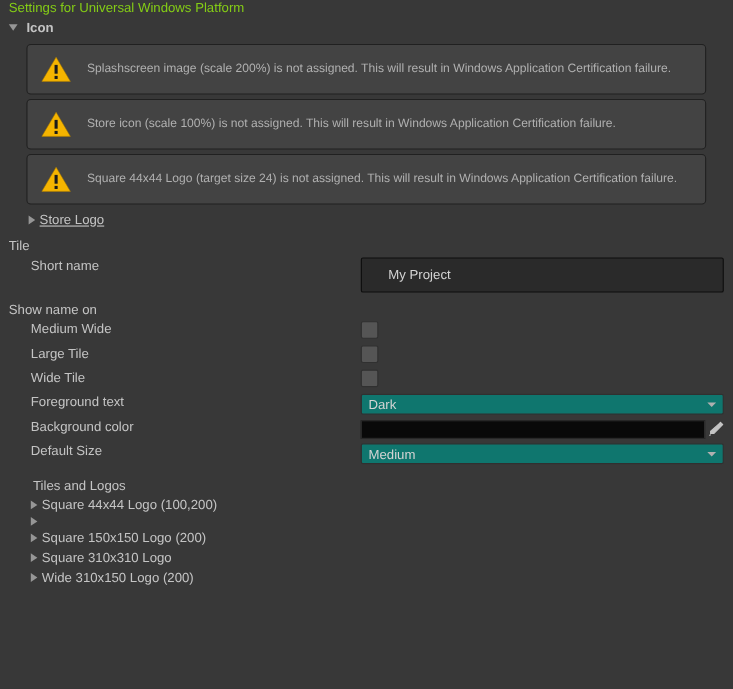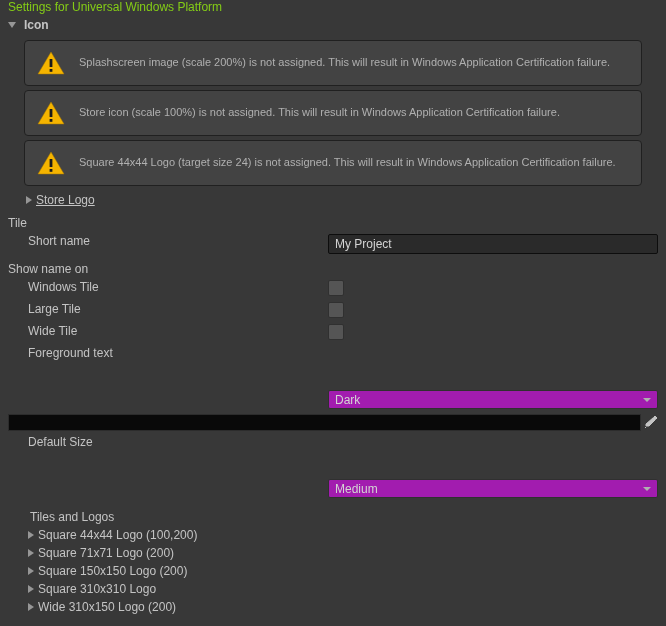--- a/index.html
+++ b/index.html
@@ -84,10 +84,10 @@
     border: 1px solid #0d0d0d;
     border-radius: 2px;
     color: #d4d4d4;
-    padding: 2px 6px;
+    padding: 2px 24px;
     font-family: inherit;
     font-size: 12px;
-    height: 20px;
+    height: 32px;
   }
   .checkbox {
     width: 16px; height: 16px;

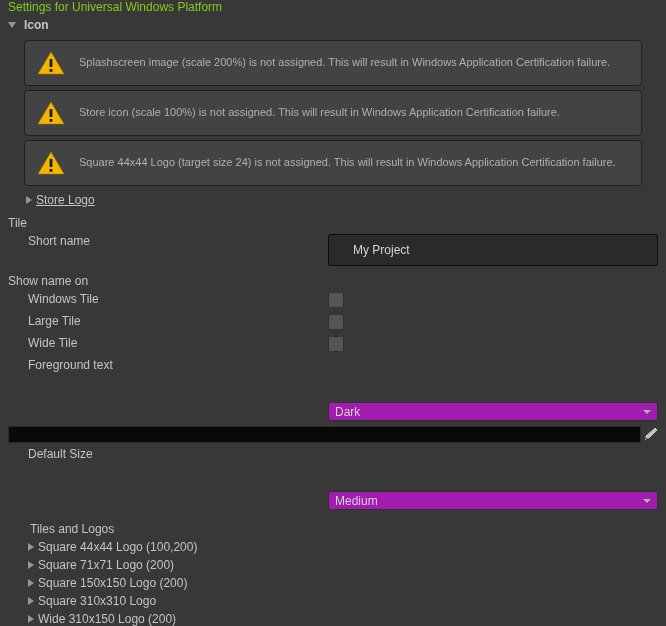--- a/index.html
+++ b/index.html
@@ -193,7 +193,7 @@
 <div class="heading" style="padding-left:8px;">Show name on</div>
 
 <div class="label-row indent-2">
-  <span class="label">Windows Tile</span>
+  <span class="label">Medium Wide</span>
   <div class="checkbox"></div>
 </div>
 <div class="label-row indent-2">

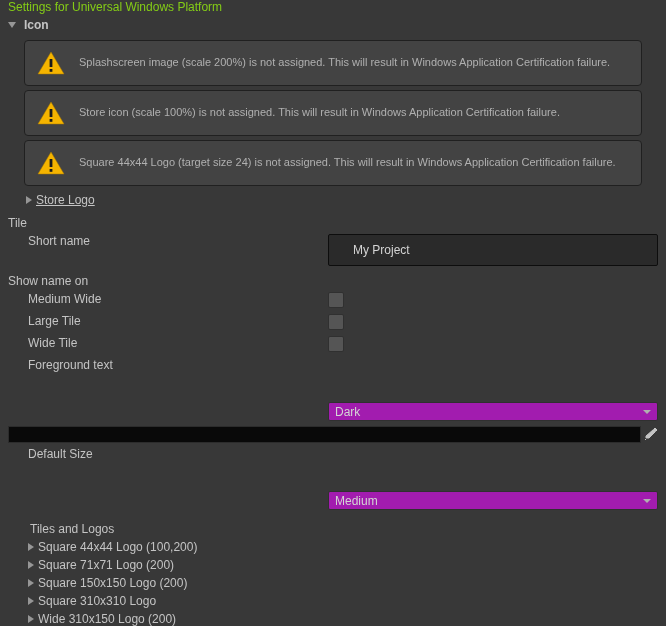--- a/index.html
+++ b/index.html
@@ -97,7 +97,7 @@
   }
   .select {
     flex: 1;
-    background: #a21caf;
+    background: #0f766e;
     border: 1px solid #303030;
     border-radius: 2px;
     color: #d4d4d4;
@@ -106,7 +106,6 @@
     height: 19px;
     display: flex;
     align-items: center;
-    margin-top: 44px;
   }
   .select::after {
     content: "";

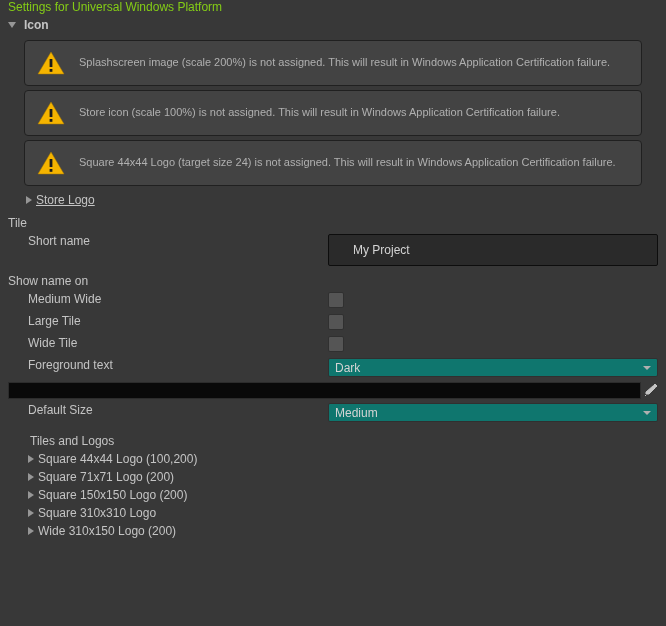--- a/index.html
+++ b/index.html
@@ -212,6 +212,7 @@
 </div>
 
 <div class="label-row indent-2">
+  <span class="label">Background color</span>
   <div class="color-field">
     <div class="color-swatch"></div>
     <svg class="eyedropper" viewBox="0 0 14 14">

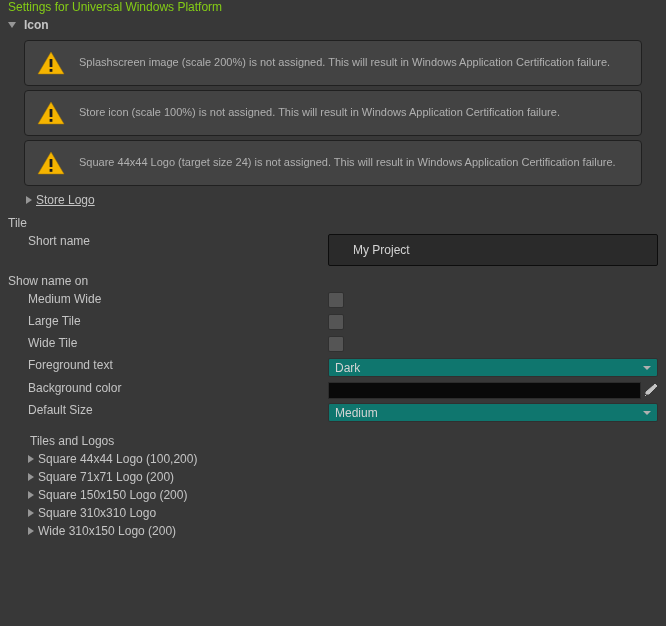--- a/index.html
+++ b/index.html
@@ -236,7 +236,6 @@
 </div>
 <div class="logo-list-item">
   <span class="foldout collapsed"></span>
-  <span>Square 71x71 Logo (200)</span>
 </div>
 <div class="logo-list-item">
   <span class="foldout collapsed"></span>

